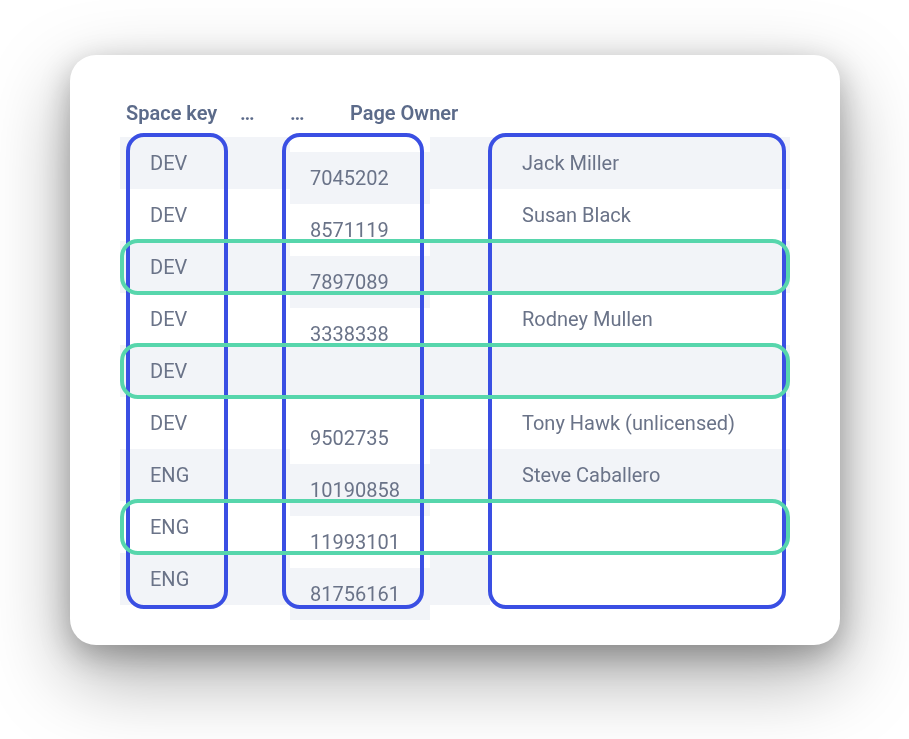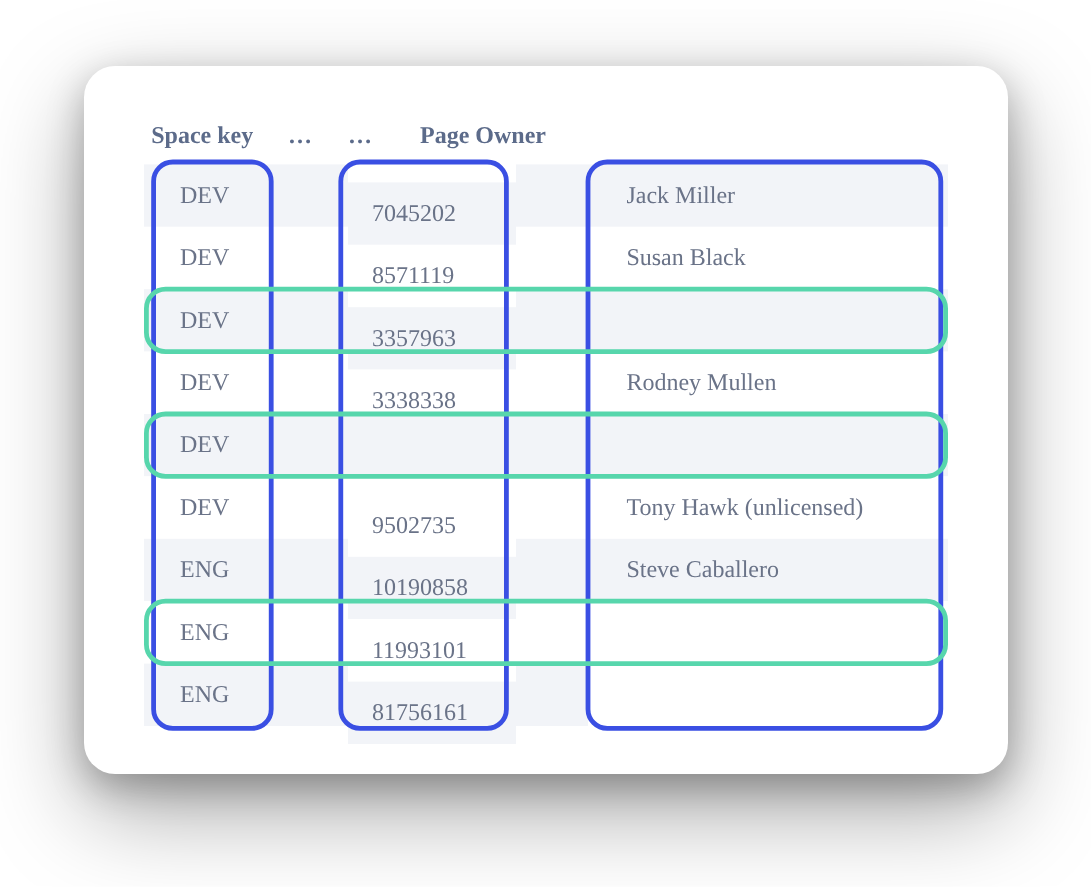--- a/index.html
+++ b/index.html
@@ -14,7 +14,6 @@
     position: relative;
     width: 909px;
     height: 712px;
-    font-family: Liberation Serif, serif;
   }
   .card {
     position: absolute;

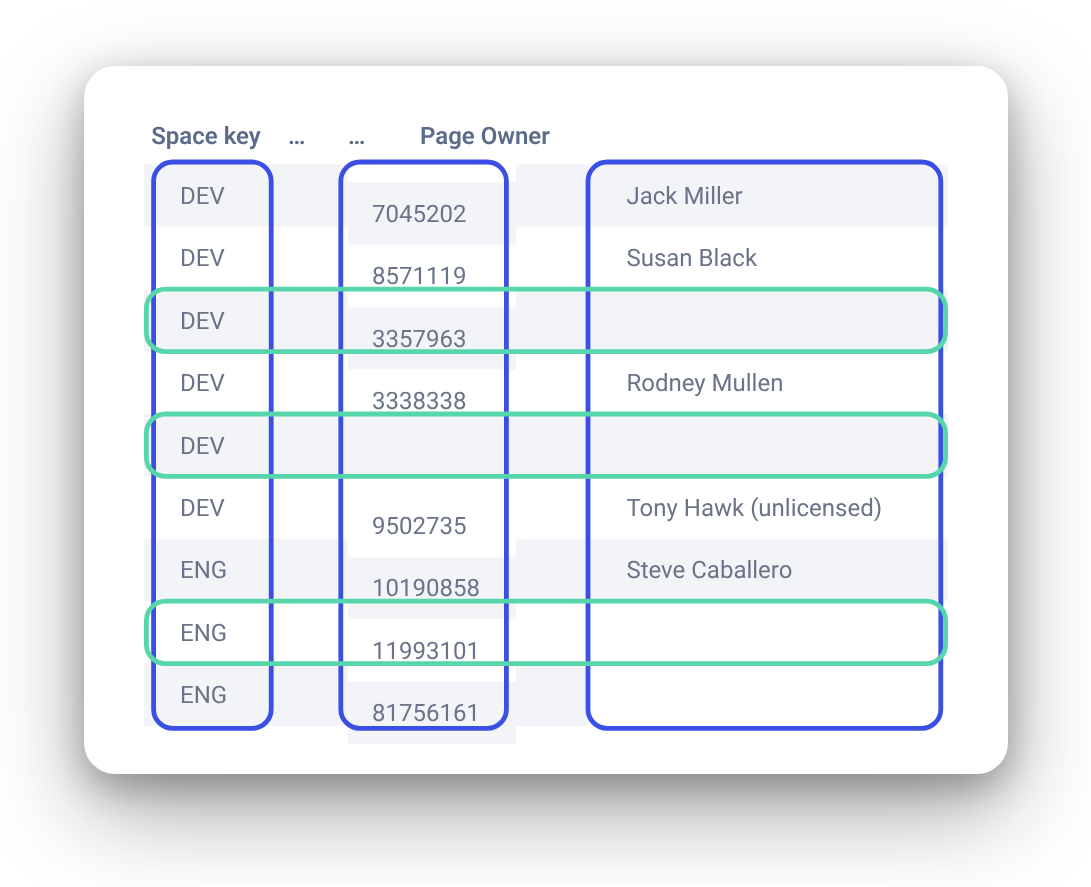--- a/index.html
+++ b/index.html
@@ -114,7 +114,7 @@
           <div class="row">
             <div class="cell key">DEV</div>
             <div class="cell gap1"></div>
-            <div class="cell id">3357963</div>
+            <div class="cell id">7897089</div>
             <div class="cell gap2"></div>
             <div class="cell owner"></div>
           </div>

